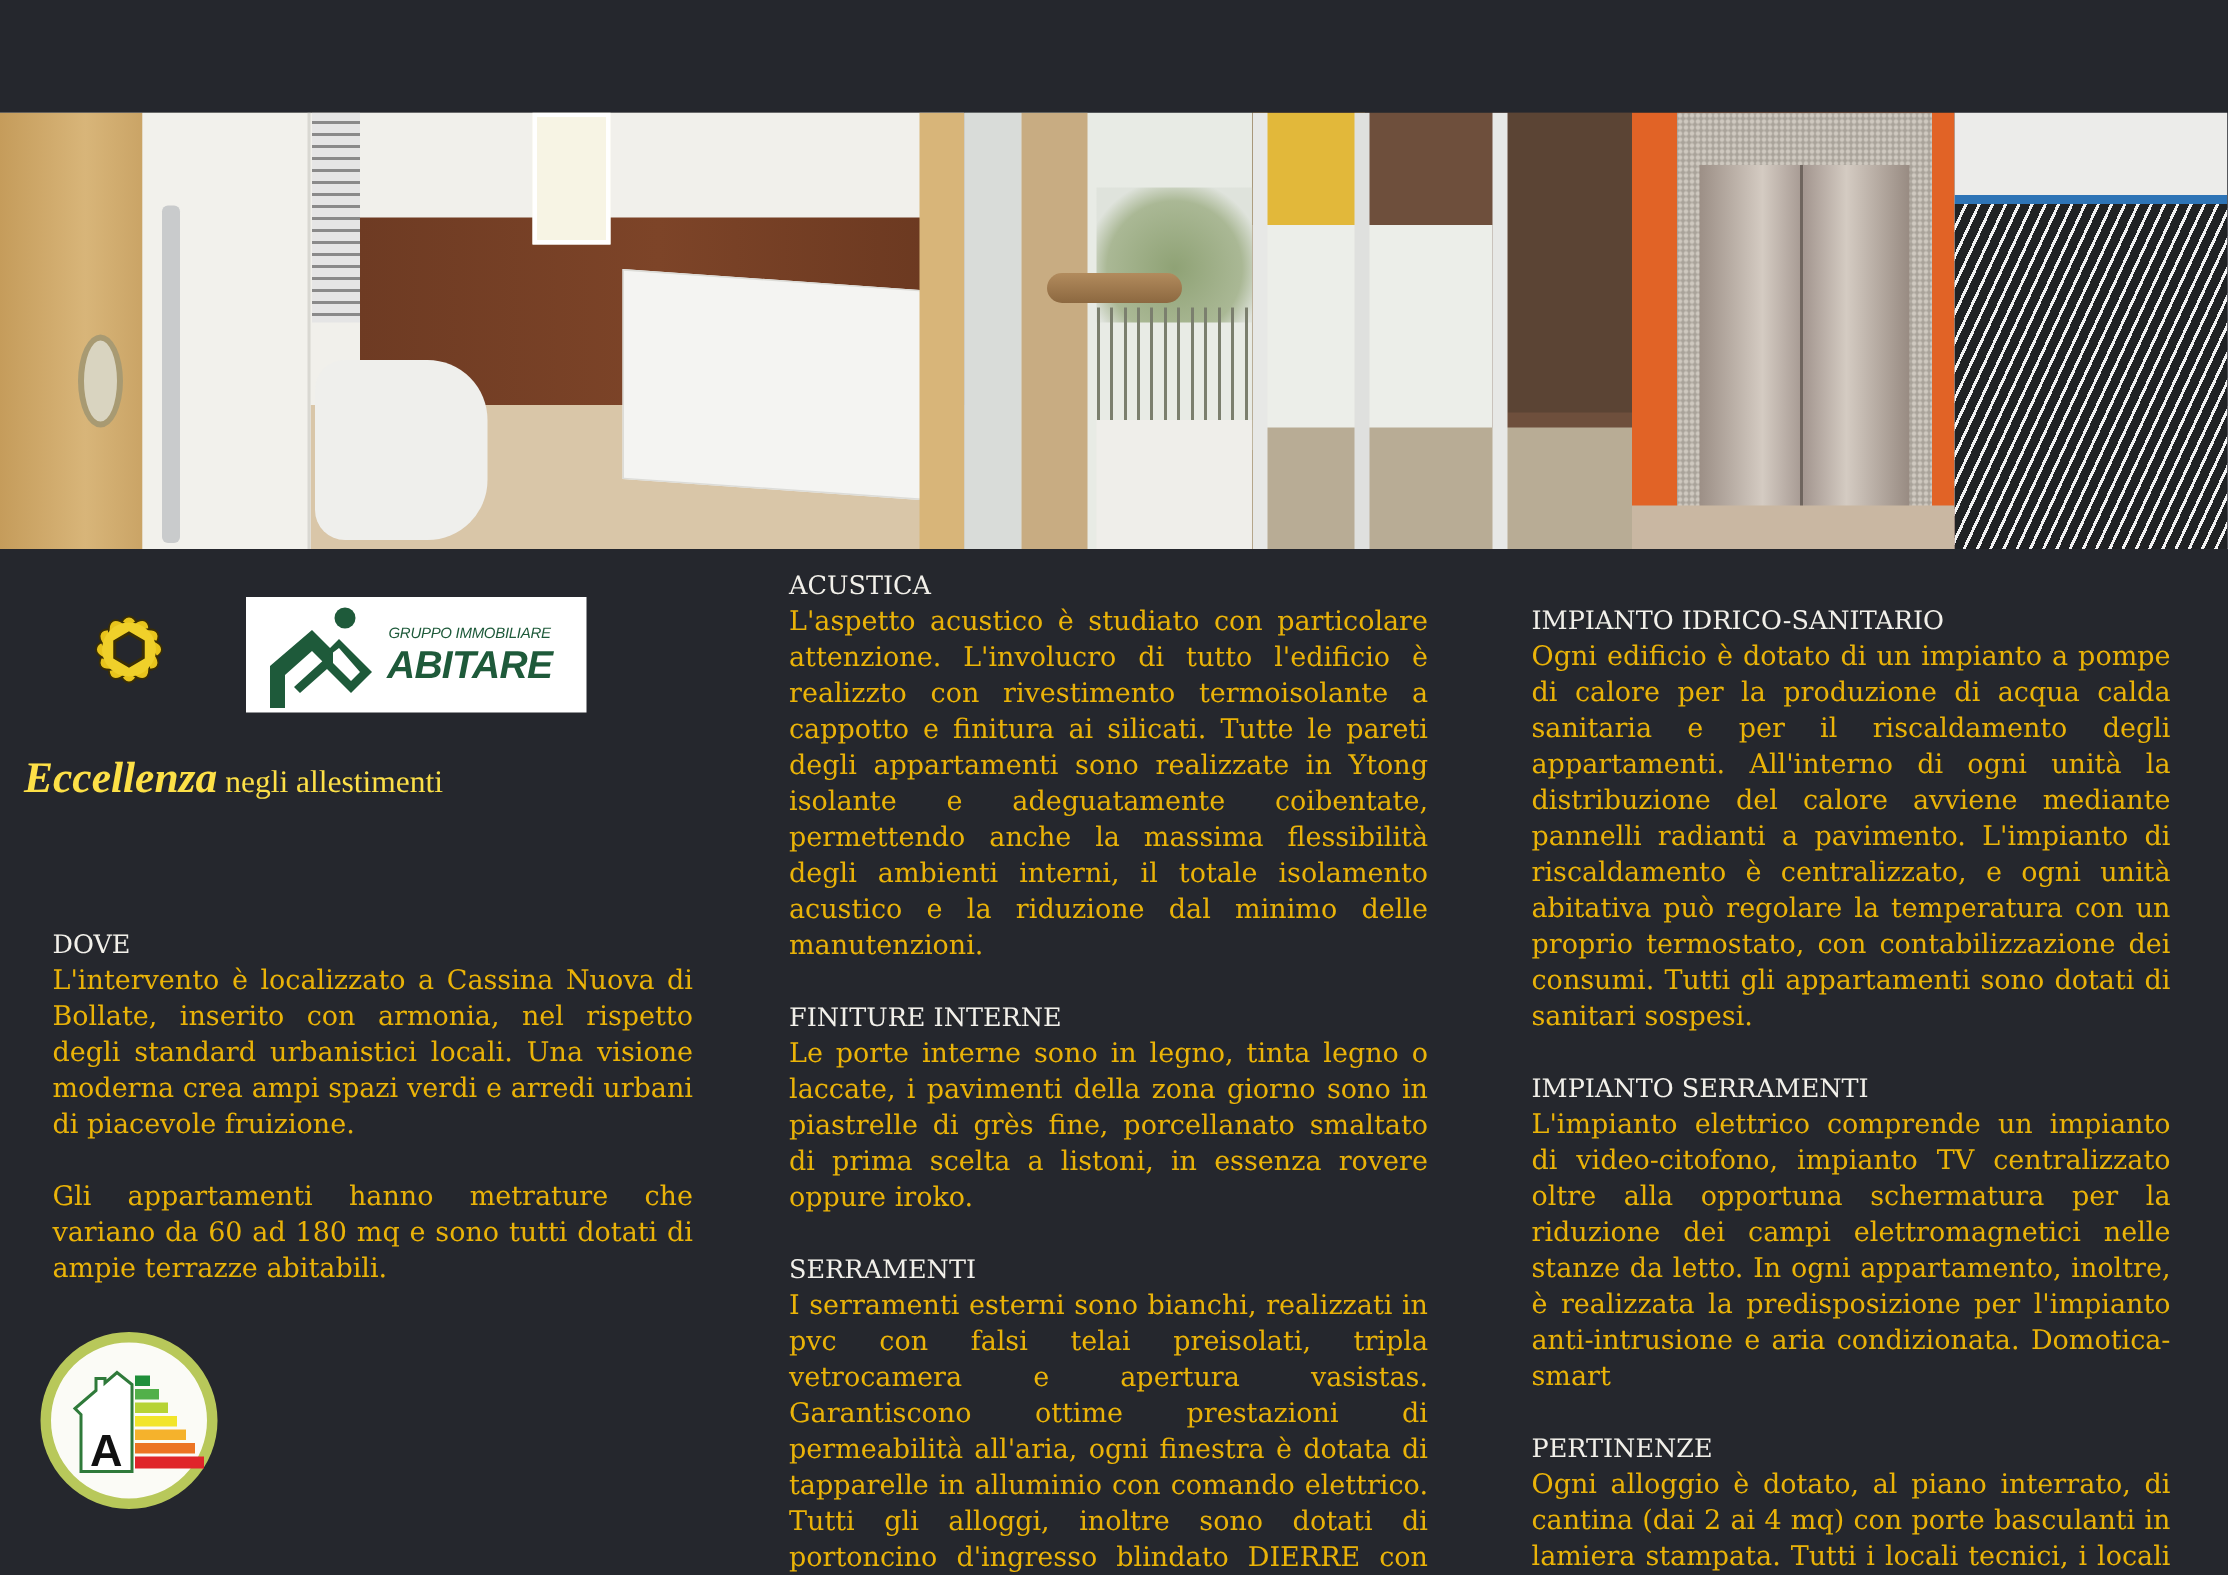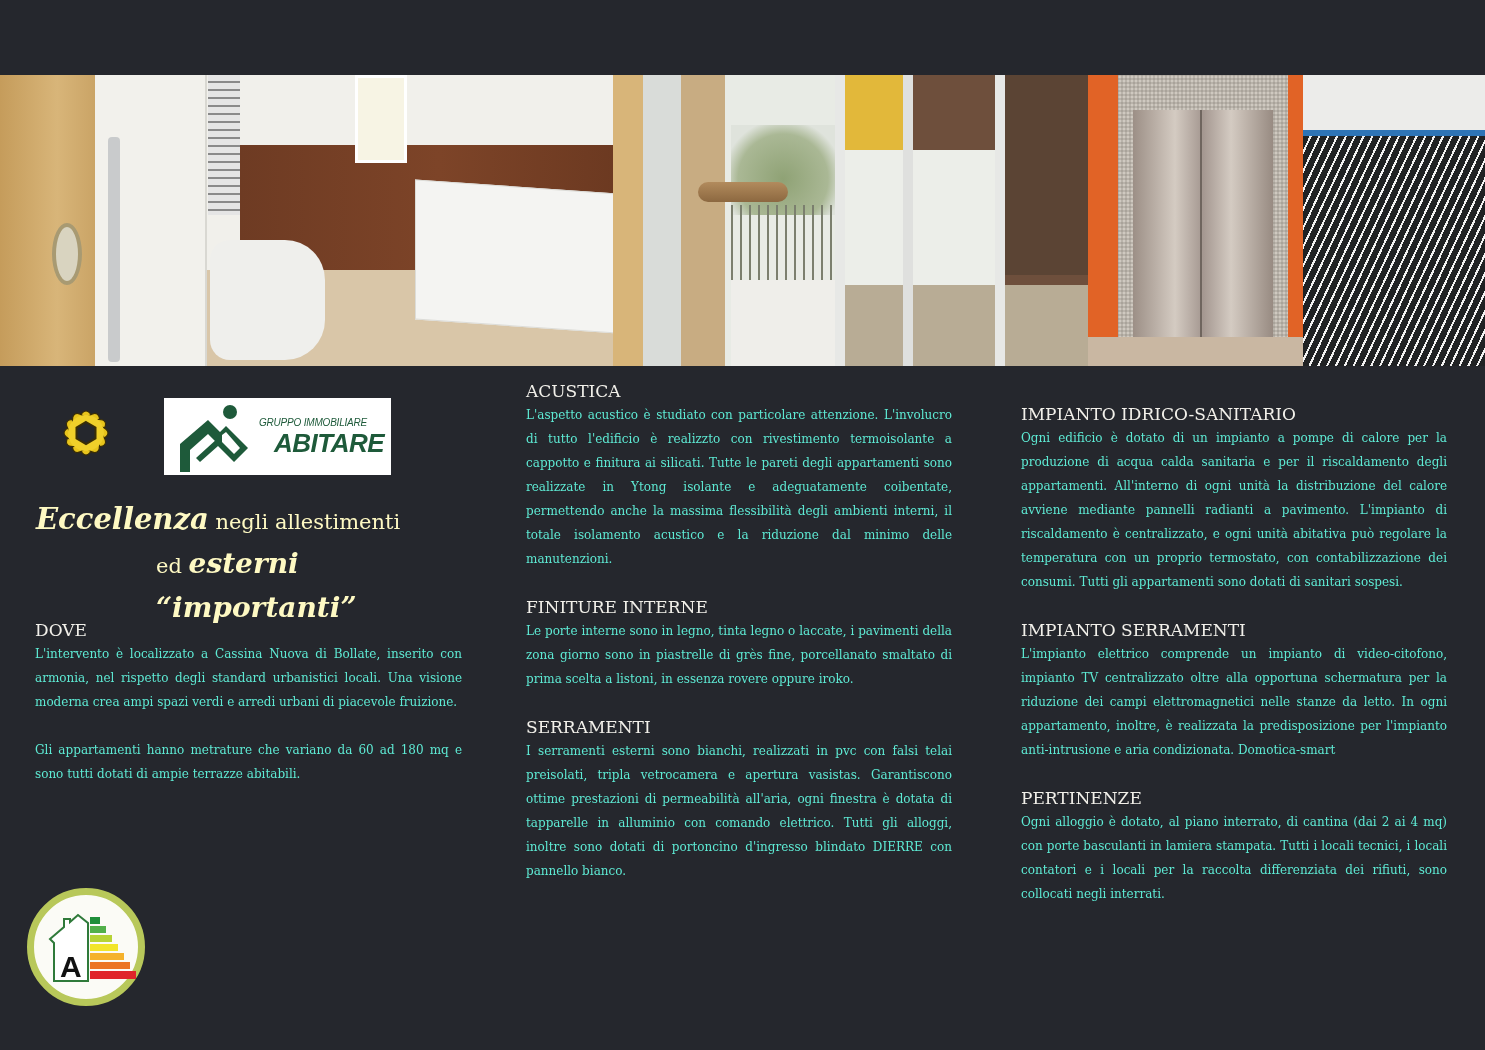--- a/index.html
+++ b/index.html
@@ -74,7 +74,7 @@
   .tag-em2 { font-style:italic; font-weight:bold; font-size:28px; }
   .section { margin-bottom: 24px; }
   .sec-title { font-size:17px; line-height:24px; letter-spacing:0; color:#f2f0ea; }
-  .sec-body { font-size:12px; line-height:24px; text-align:justify; color:#5eead4; }
+  .sec-body { font-size:18px; line-height:24px; text-align:justify; color:#eab308; }
   .energy {
     position:absolute; left:27px; top:888px; width:118px; height:118px; border-radius:50%;
     background:#fbfbf6; border:7px solid #b8c85a;

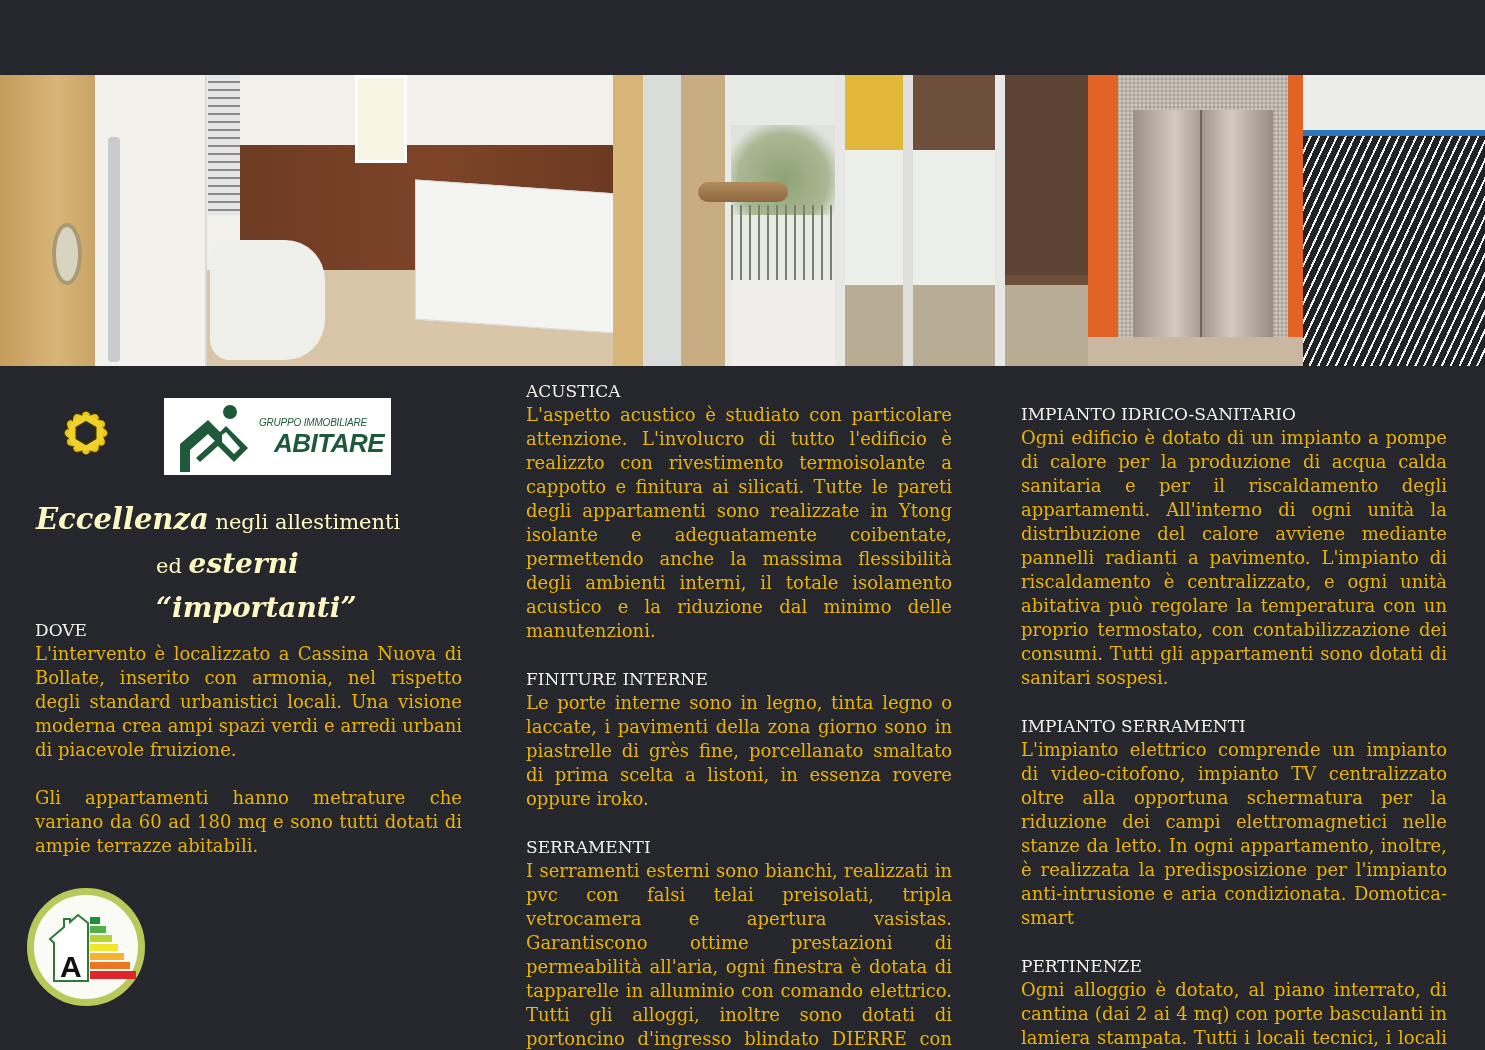--- a/index.html
+++ b/index.html
@@ -66,7 +66,7 @@
   .abitare { position:absolute; left:164px; top:398px; width:227px; height:77px; background:#fff; }
   .abitare svg { position:absolute; left:14px; top:6px; }
   .ab-sub { position:absolute; left:95px; top:19px; font-family:"Liberation Sans", sans-serif; font-style:italic; font-size:10px; color:#1e5a3a; letter-spacing:-0.2px; }
-  .ab-main { position:absolute; left:110px; top:30px; font-family:"Liberation Sans", sans-serif; font-weight:bold; font-style:italic; font-size:26px; color:#1e5a3a; letter-spacing:-0.5px; }
+  .ab-main { position:absolute; left:94px; top:30px; font-family:"Liberation Sans", sans-serif; font-weight:bold; font-style:italic; font-size:26px; color:#1e5a3a; letter-spacing:-0.5px; }
   .tagline { position:absolute; left:36px; top:498px; width:440px; color:#fef9c3; }
   .tag1 { font-size:21px; line-height:42px; }
   .tag2 { font-size:21px; line-height:42px; padding-left:120px; }

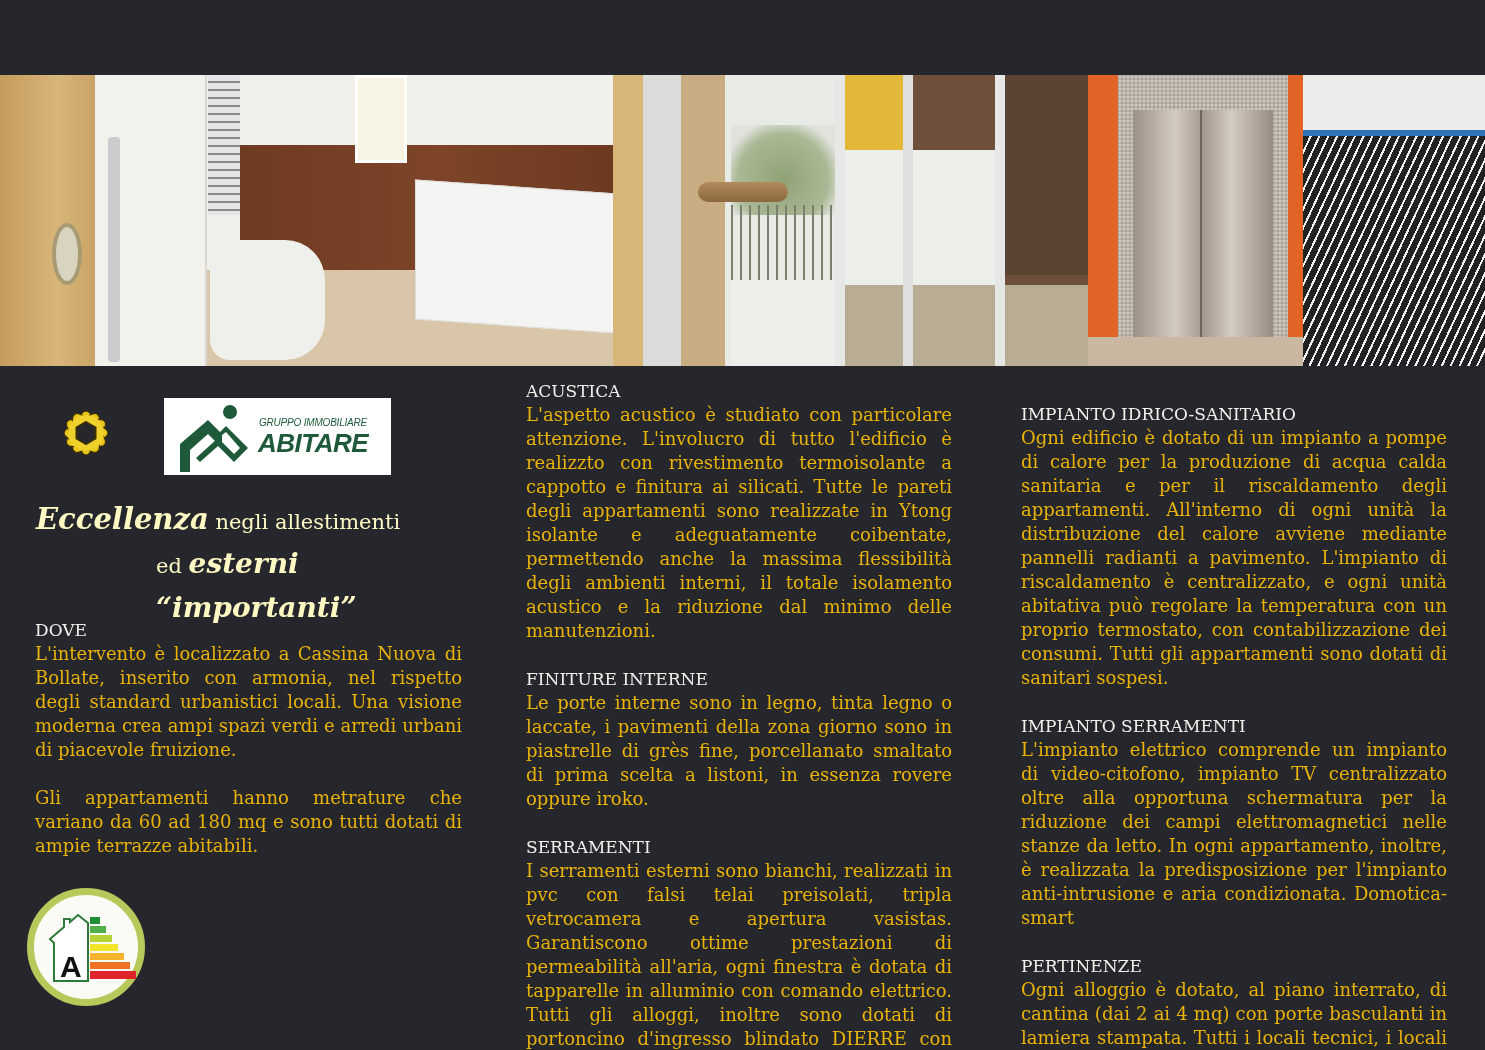--- a/index.html
+++ b/index.html
@@ -67,7 +67,7 @@
   .abitare svg { position:absolute; left:14px; top:6px; }
   .ab-sub { position:absolute; left:95px; top:19px; font-family:"Liberation Sans", sans-serif; font-style:italic; font-size:10px; color:#1e5a3a; letter-spacing:-0.2px; }
   .ab-main { position:absolute; left:94px; top:30px; font-family:"Liberation Sans", sans-serif; font-weight:bold; font-style:italic; font-size:26px; color:#1e5a3a; letter-spacing:-0.5px; }
-  .tagline { position:absolute; left:36px; top:498px; width:440px; color:#fef9c3; }
+  .tagline { position:absolute; left:16px; top:498px; width:440px; color:#fde047;font-family:Liberation Serif, serif; }
   .tag1 { font-size:21px; line-height:42px; }
   .tag2 { font-size:21px; line-height:42px; padding-left:120px; }
   .tag-em { font-style:italic; font-weight:bold; font-size:29px; }

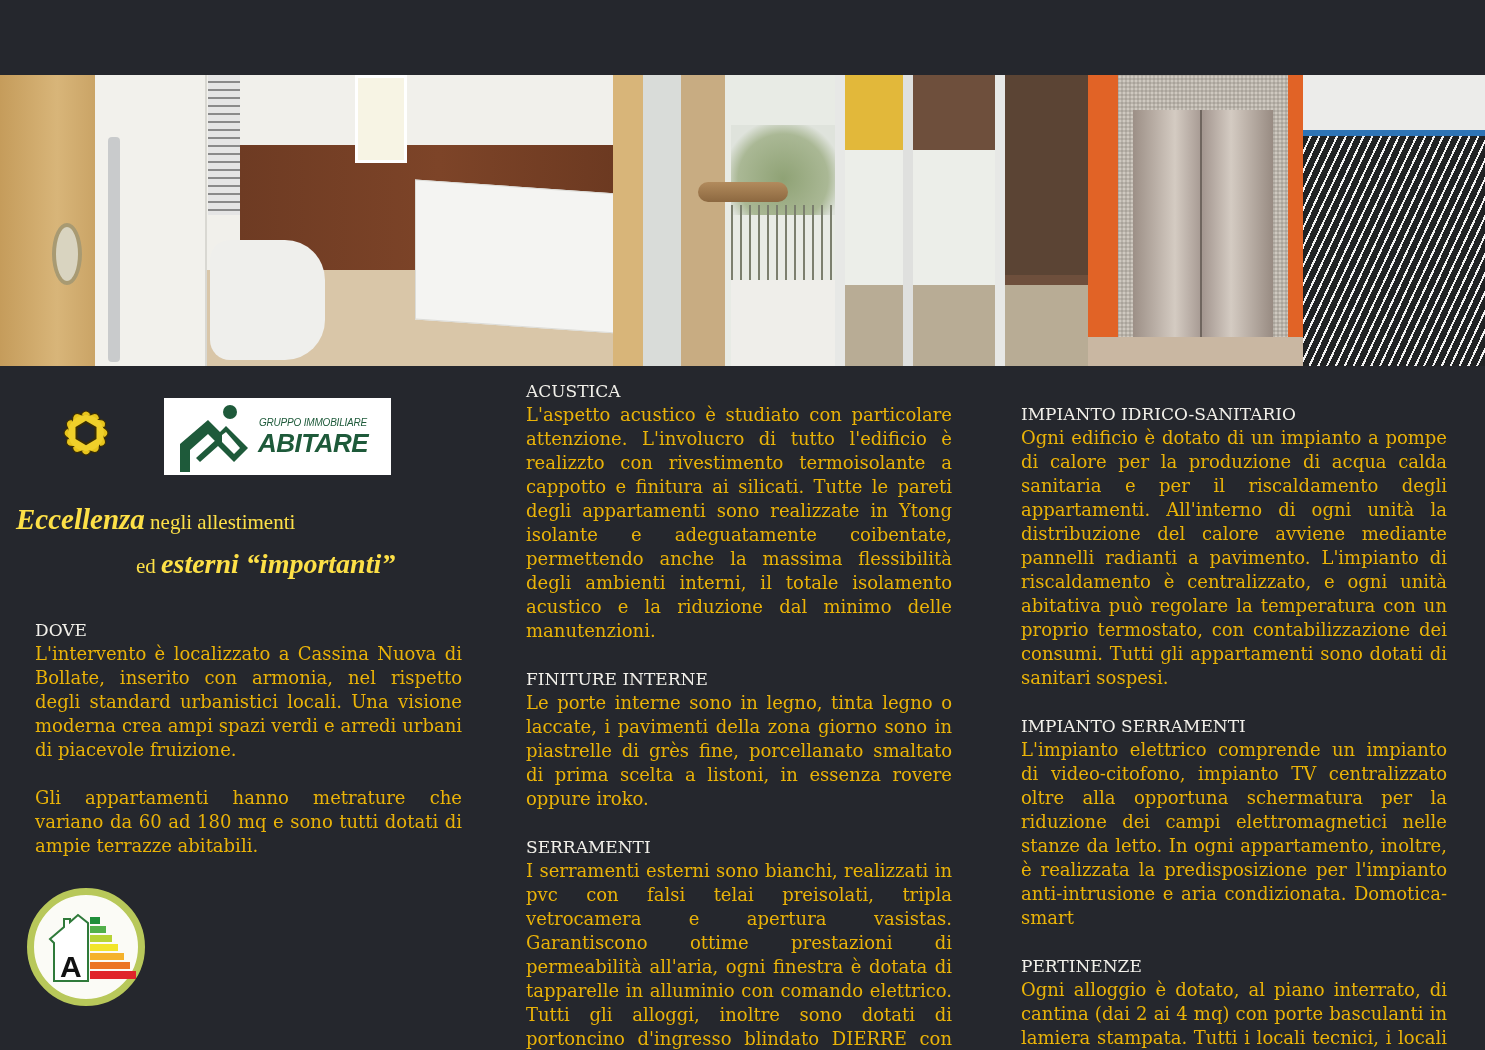--- a/index.html
+++ b/index.html
@@ -158,10 +158,6 @@
     <span class="tag-em">Eccellenza</span>
     <span>negli allestimenti</span>
   </div>
-  <div class="tag2">
-    <span>ed</span>
-    <span class="tag-em2">esterni “importanti”</span>
-  </div>
 </div>
 
 <div class="col" style="left:35px; top:618px; width:427px;">

